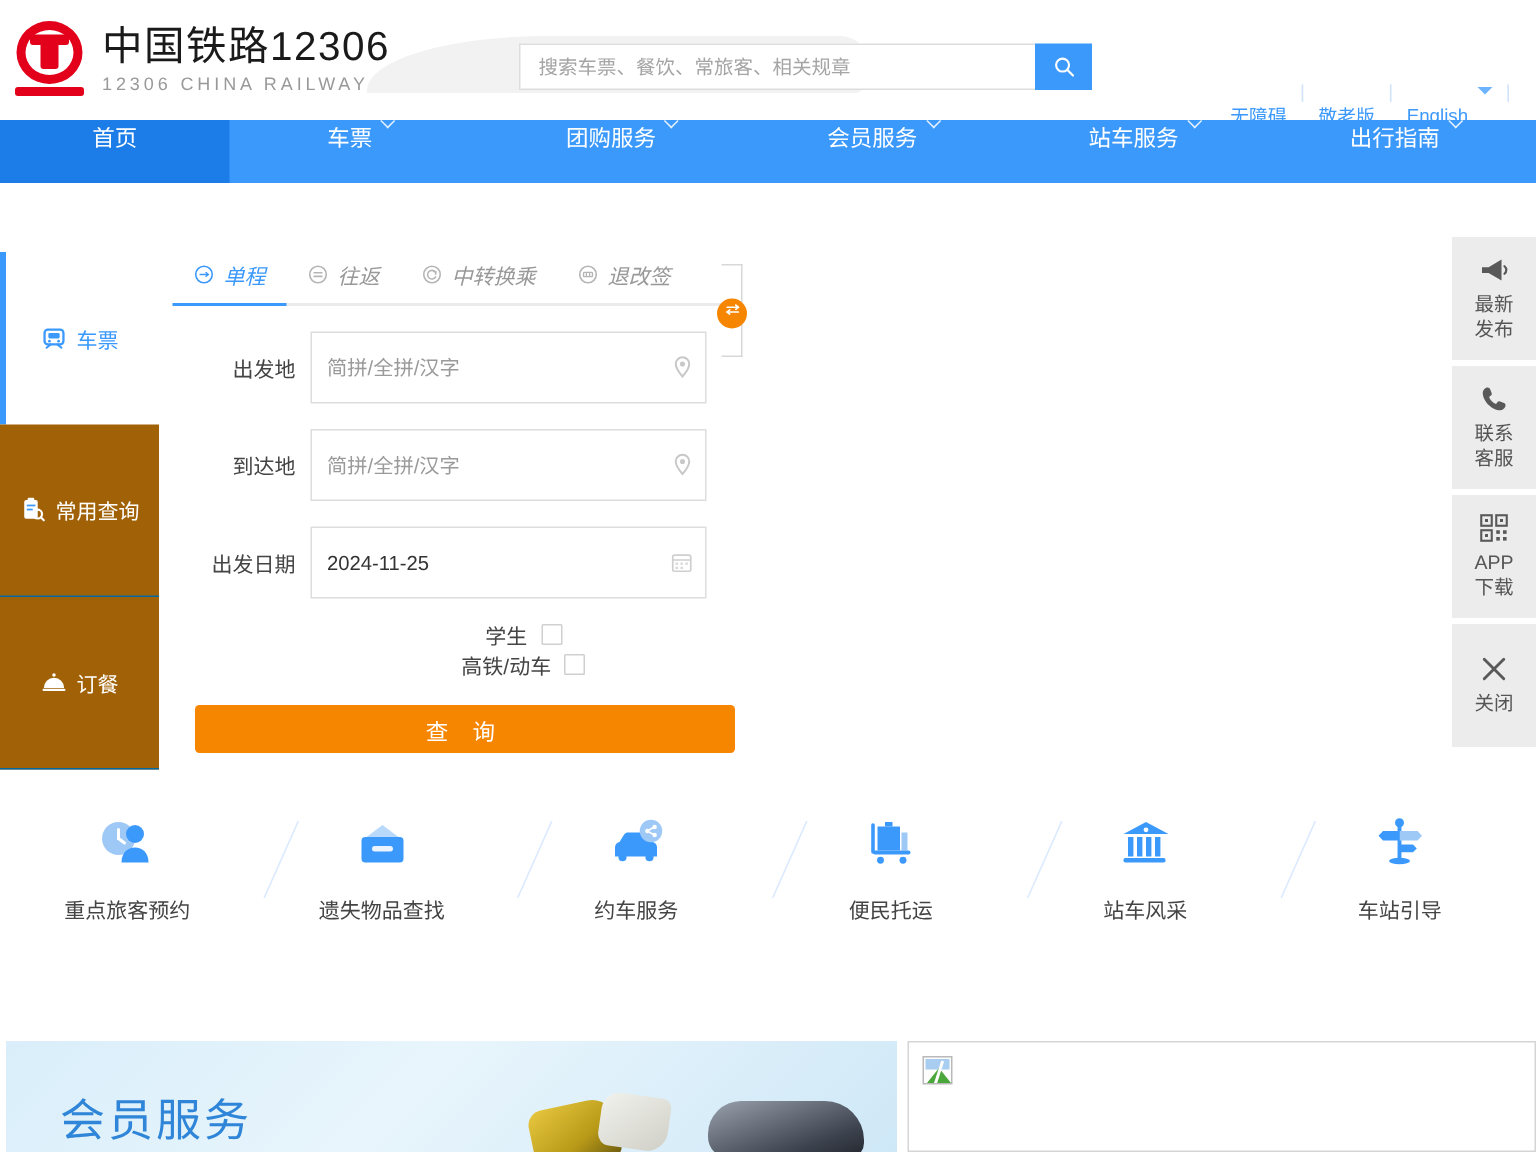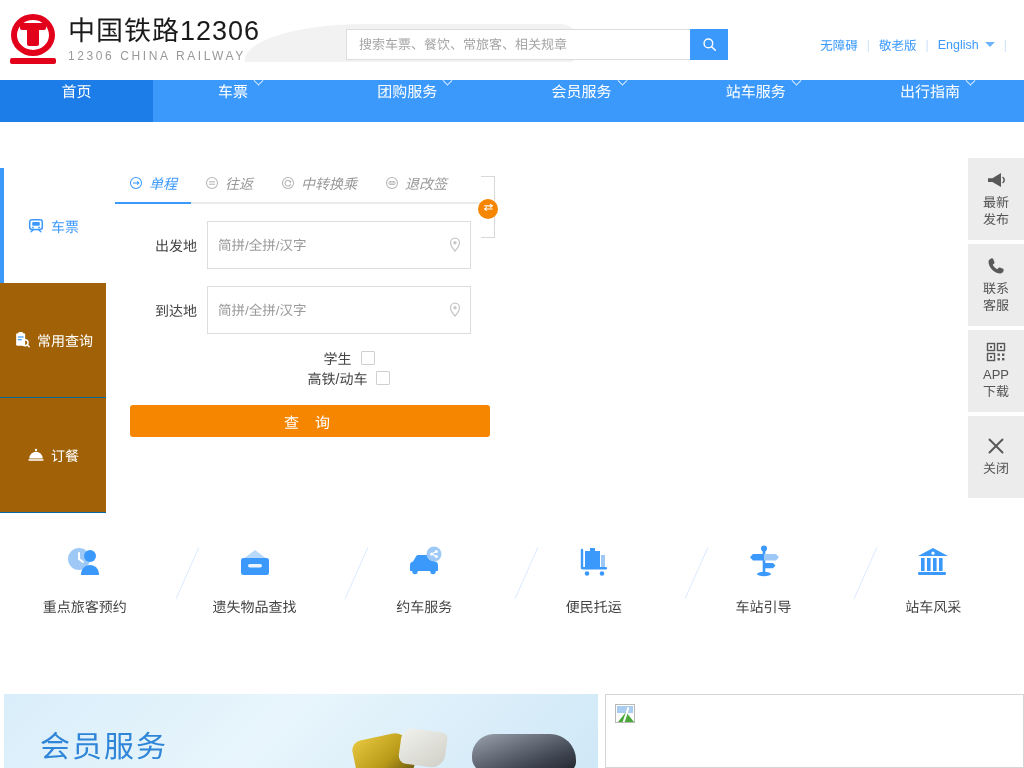--- a/index.html
+++ b/index.html
@@ -104,7 +104,7 @@
     font-size: 12.5px;
     color: #3b99fc;
   }
-  .top-links a { color: #3b99fc; text-decoration: none; cursor: pointer; }
+  .top-links a { color: #3b99fc; text-decoration: none; cursor: pointer; margin-top: 32px; }
   .top-links .sep { color: #cfe3fb; margin: 0 9px; }
   .caret-small {
     display: inline-block;

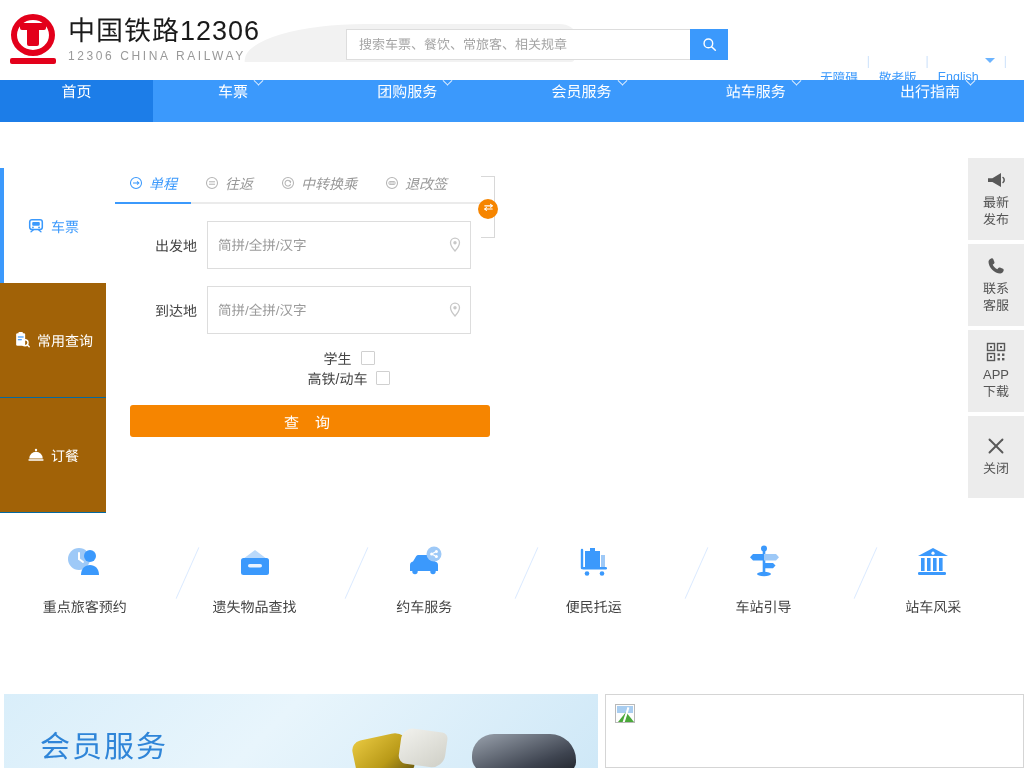--- a/index.html
+++ b/index.html
@@ -613,6 +613,23 @@
     </div>
 
     
+    <div class="form-row">
+      <div class="form-label">出发日期</div>
+      <div class="field">
+        <input type="text" value="2024-11-25" style="">
+        <span class="field-ico">
+          <svg width="15" height="15" viewBox="0 0 16 16">
+            <rect x="1.6" y="2.8" width="12.8" height="11.4" rx="1.2" fill="none" stroke="#cfcfcf" stroke-width="1.2"></rect>
+            <line x1="1.6" y1="6.2" x2="14.4" y2="6.2" stroke="#cfcfcf" stroke-width="1.2"></line>
+            <rect x="3.6" y="8" width="1.7" height="1.7" fill="#d8d8d8"></rect>
+            <rect x="7.1" y="8" width="1.7" height="1.7" fill="#d8d8d8"></rect>
+            <rect x="10.6" y="8" width="1.7" height="1.7" fill="#d8d8d8"></rect>
+            <rect x="3.6" y="11" width="1.7" height="1.7" fill="#d8d8d8"></rect>
+            <rect x="7.1" y="11" width="1.7" height="1.7" fill="#d8d8d8"></rect>
+          </svg>
+        </span>
+      </div>
+    </div>
 
     
     <div class="check-row">

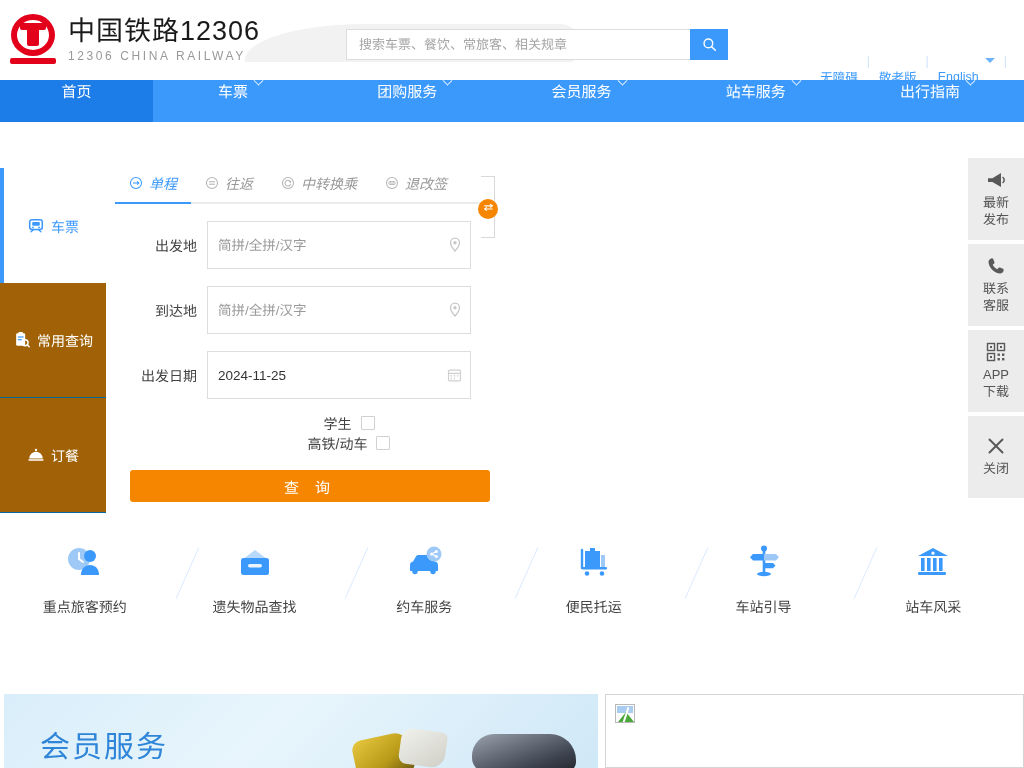--- a/index.html
+++ b/index.html
@@ -755,18 +755,6 @@
 
     <div class="service">
       <svg class="sv-ico" width="44" height="40" viewBox="0 0 44 40">
-        <circle cx="22" cy="5.5" r="3" fill="#3b99fc"></circle>
-        <rect x="20.7" y="7" width="2.6" height="23" fill="#3b99fc"></rect>
-        <path d="M22 11 L34 11 L37 14.2 L34 17.4 L22 17.4 Z" fill="#9ec9f7"></path>
-        <path d="M22 11 L11 11 L8 14.2 L11 17.4 L22 17.4 Z" fill="#3b99fc"></path>
-        <path d="M22 20 L31 20 L33.5 22.6 L31 25.2 L22 25.2 Z" fill="#3b99fc"></path>
-        <ellipse cx="22" cy="31" rx="7" ry="2.2" fill="#3b99fc"></ellipse>
-      </svg>
-      <span class="sv-label">车站引导</span>
-    </div>
-
-    <div class="service">
-      <svg class="sv-ico" width="44" height="40" viewBox="0 0 44 40">
         <path d="M22 5 L37 13 L7 13 Z" fill="#3b99fc"></path>
         <circle cx="22" cy="10.2" r="1.6" fill="#ffffff"></circle>
         <rect x="10" y="15" width="3.6" height="13" fill="#3b99fc"></rect>
@@ -777,6 +765,18 @@
       </svg>
       <span class="sv-label">站车风采</span>
     </div>
+
+    <div class="service">
+      <svg class="sv-ico" width="44" height="40" viewBox="0 0 44 40">
+        <circle cx="22" cy="5.5" r="3" fill="#3b99fc"></circle>
+        <rect x="20.7" y="7" width="2.6" height="23" fill="#3b99fc"></rect>
+        <path d="M22 11 L34 11 L37 14.2 L34 17.4 L22 17.4 Z" fill="#9ec9f7"></path>
+        <path d="M22 11 L11 11 L8 14.2 L11 17.4 L22 17.4 Z" fill="#3b99fc"></path>
+        <path d="M22 20 L31 20 L33.5 22.6 L31 25.2 L22 25.2 Z" fill="#3b99fc"></path>
+        <ellipse cx="22" cy="31" rx="7" ry="2.2" fill="#3b99fc"></ellipse>
+      </svg>
+      <span class="sv-label">车站引导</span>
+    </div>
   </div>
 </div>
 

